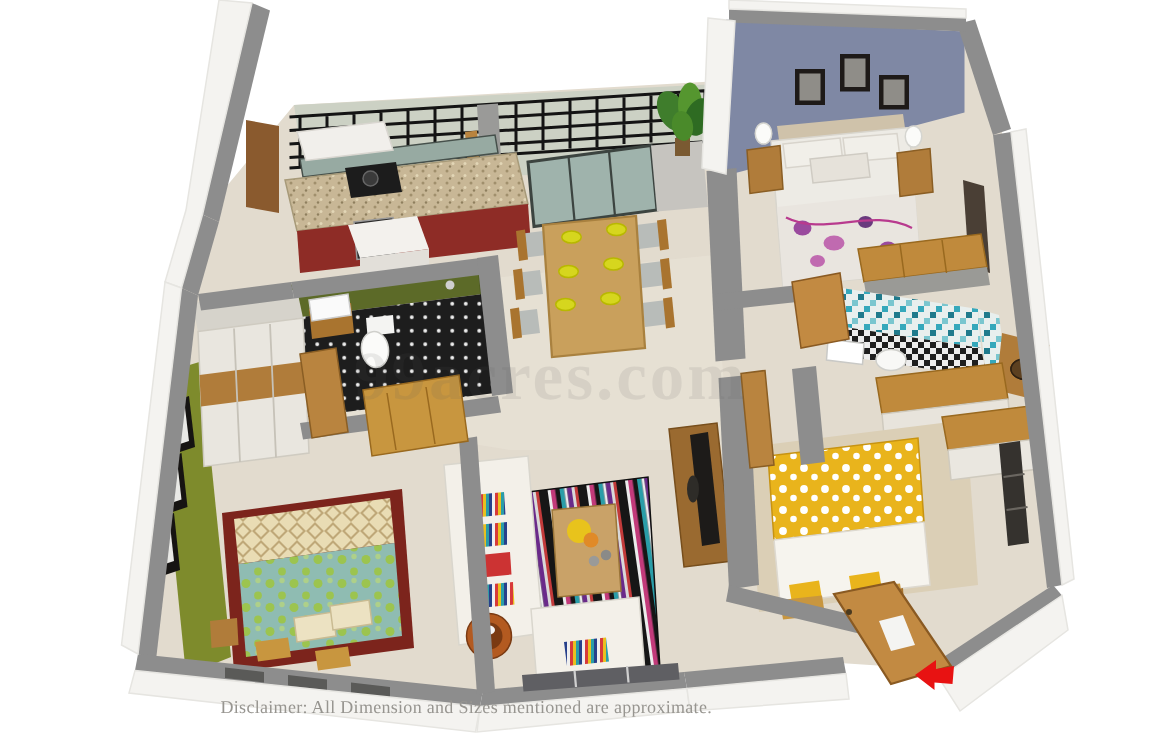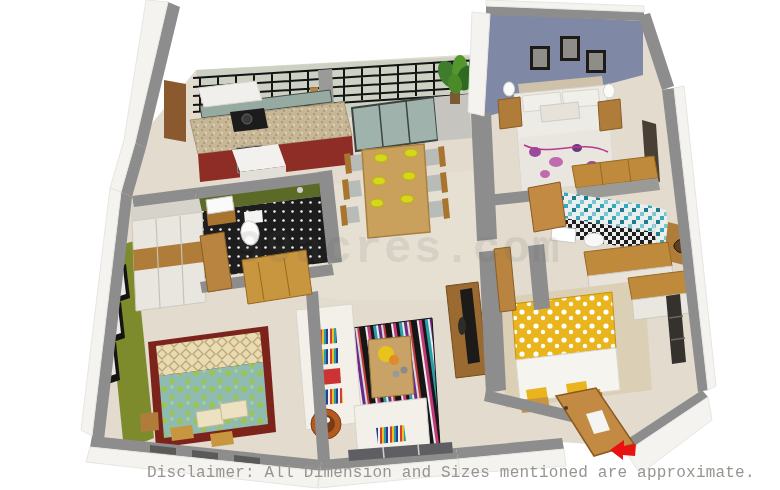--- a/index.html
+++ b/index.html
@@ -4,7 +4,7 @@
 <style>
   html,body{margin:0;padding:0;background:#ffffff;}
   #stage{position:relative;width:780px;height:490px;background:#ffffff;overflow:hidden;
-         font-family:Liberation Mono, monospace;}
+         font-family:Liberation Serif, serif;}
   #plan-svg{position:absolute;left:0;top:0;}
   #watermark{position:absolute;left:236px;top:224px;width:370px;height:60px;
              font-size:46px;font-weight:700;color:#5a5a5a;opacity:.11;

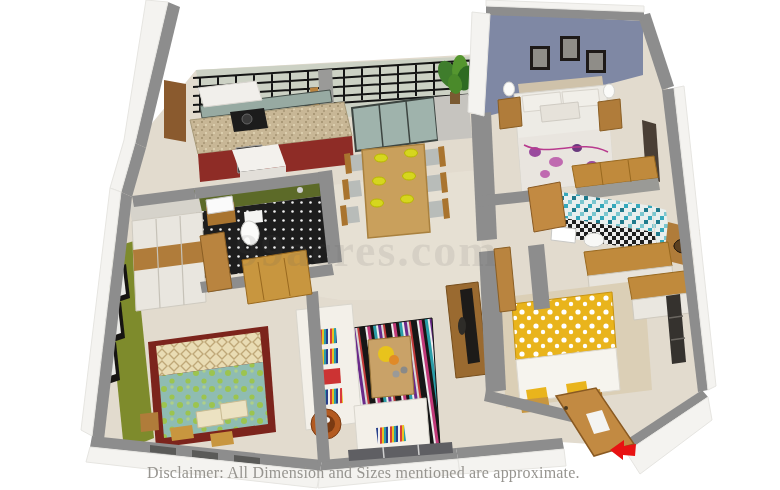--- a/index.html
+++ b/index.html
@@ -9,7 +9,7 @@
   #watermark{position:absolute;left:236px;top:224px;width:370px;height:60px;
              font-size:46px;font-weight:700;color:#5a5a5a;opacity:.11;
              letter-spacing:2px;white-space:nowrap;pointer-events:none;}
-  #disclaimer{position:absolute;left:147px;top:464px;font-size:16px;color:#979590;
+  #disclaimer{position:absolute;left:147px;top:464px;font-size:12px;color:#979590;
               letter-spacing:.2px;}
 </style>
 </head>

